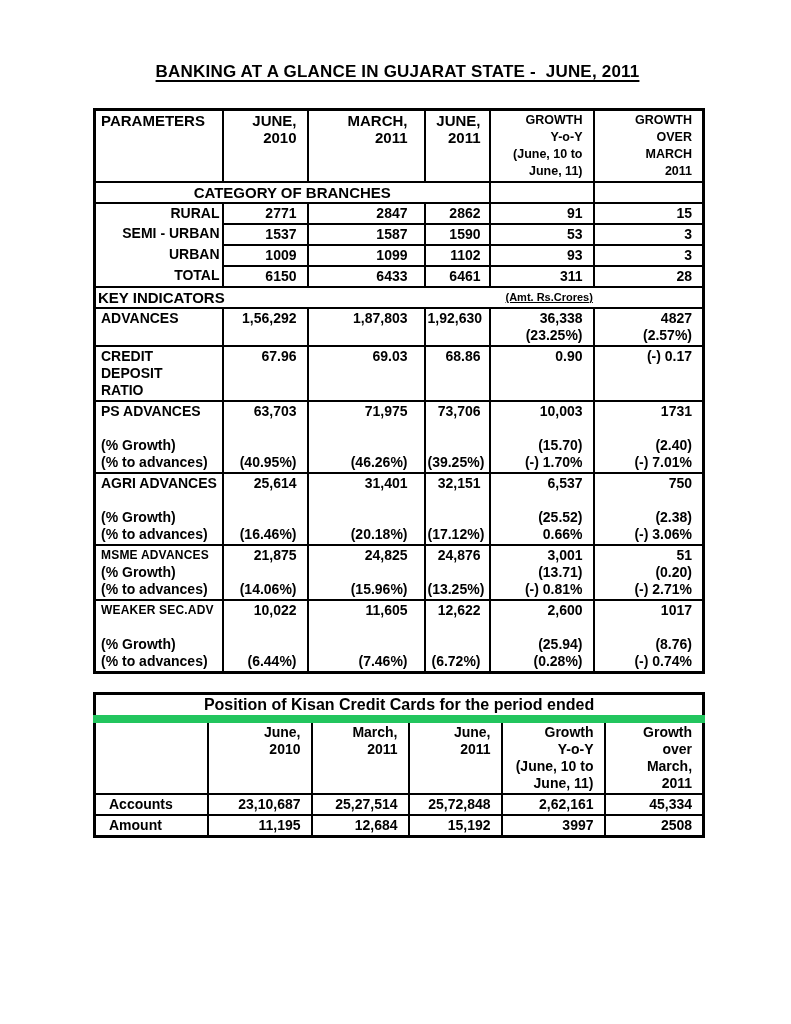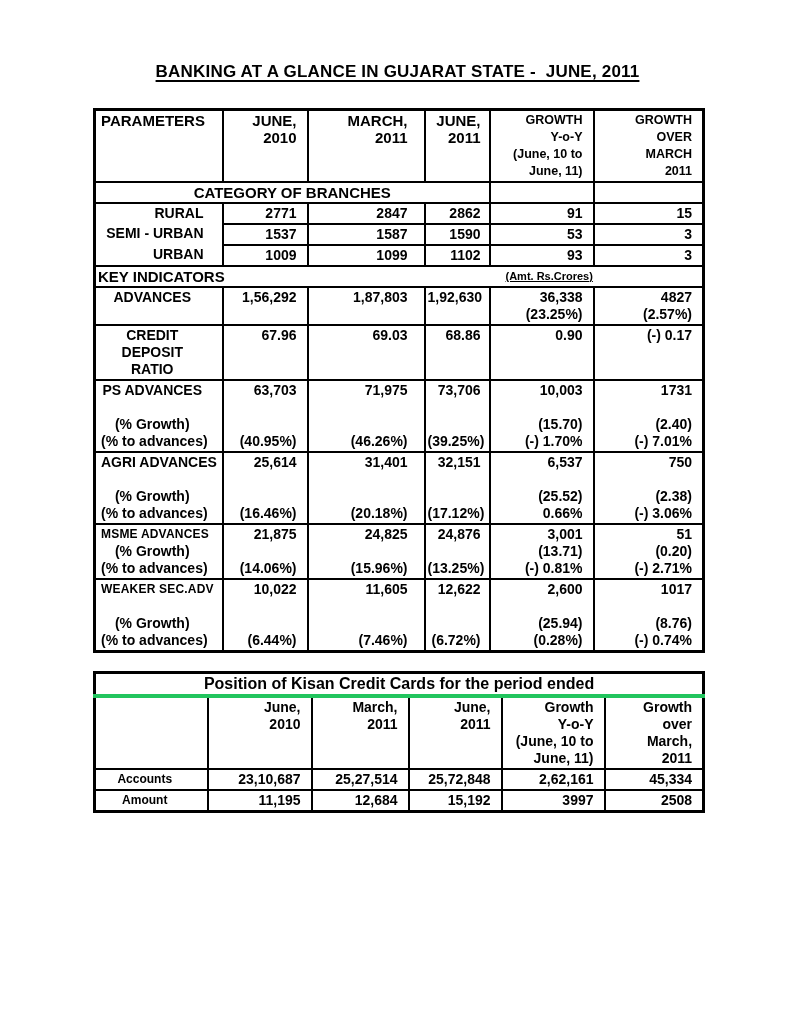--- a/index.html
+++ b/index.html
@@ -45,7 +45,7 @@
     white-space: nowrap;
   }
   
-  td.lbl  { text-align: center;  padding-left: 5px;  padding-right: 18px; }
+  td.lbl  { text-align: left;  padding-left: 5px;  padding-right: 2px; }
   
   td.val  { text-align: right; padding-right: 10px; padding-left: 2px; }
   

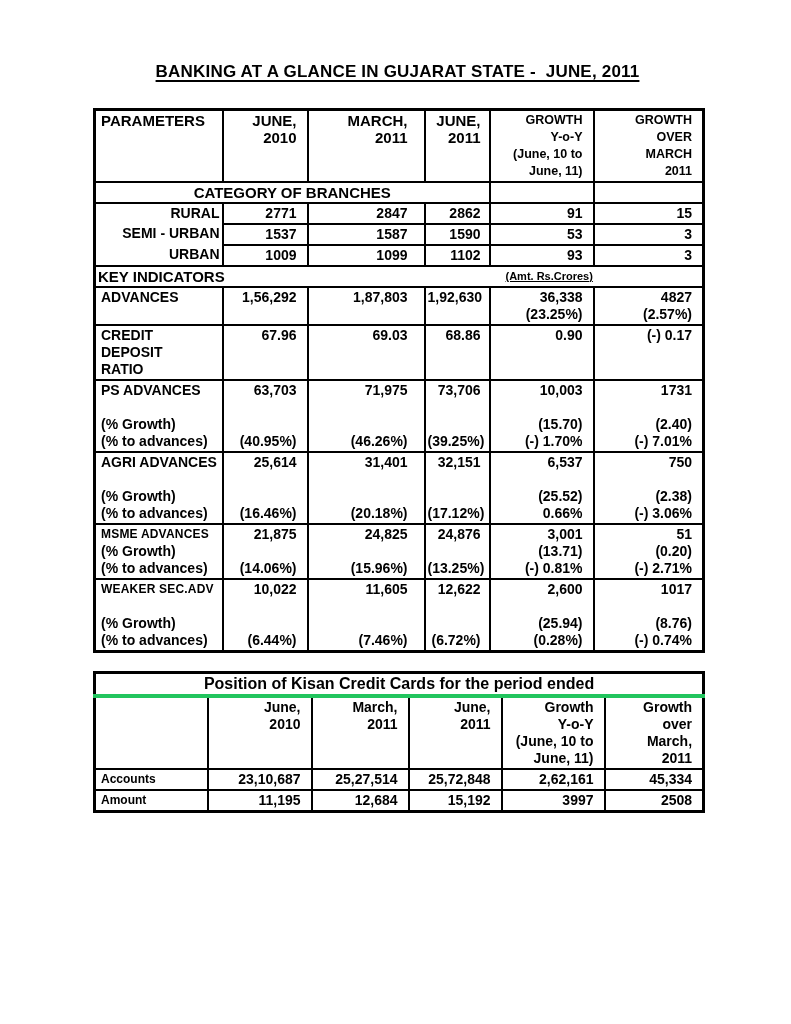--- a/index.html
+++ b/index.html
@@ -187,6 +187,26 @@
             <div class="ln" data-name="cell-value">3</div>
           </td>
         </tr>
+        <tr data-name="row-total">
+          <td class="lbl cat" data-name="row-label">
+            <div class="ln" data-name="row-label-text">TOTAL</div>
+          </td>
+          <td class="val" data-name="table-cell">
+            <div class="ln" data-name="cell-value">6150</div>
+          </td>
+          <td class="val" data-name="table-cell">
+            <div class="ln" data-name="cell-value">6433</div>
+          </td>
+          <td class="val" data-name="table-cell">
+            <div class="ln" data-name="cell-value">6461</div>
+          </td>
+          <td class="val" data-name="table-cell">
+            <div class="ln" data-name="cell-value">311</div>
+          </td>
+          <td class="val" data-name="table-cell">
+            <div class="ln" data-name="cell-value">28</div>
+          </td>
+        </tr>
         <tr data-name="row-key-indicators">
           <td class="spanl" data-name="section-header" colspan="4">
             <div class="ln" data-name="section-header-text">KEY INDICATORS</div>

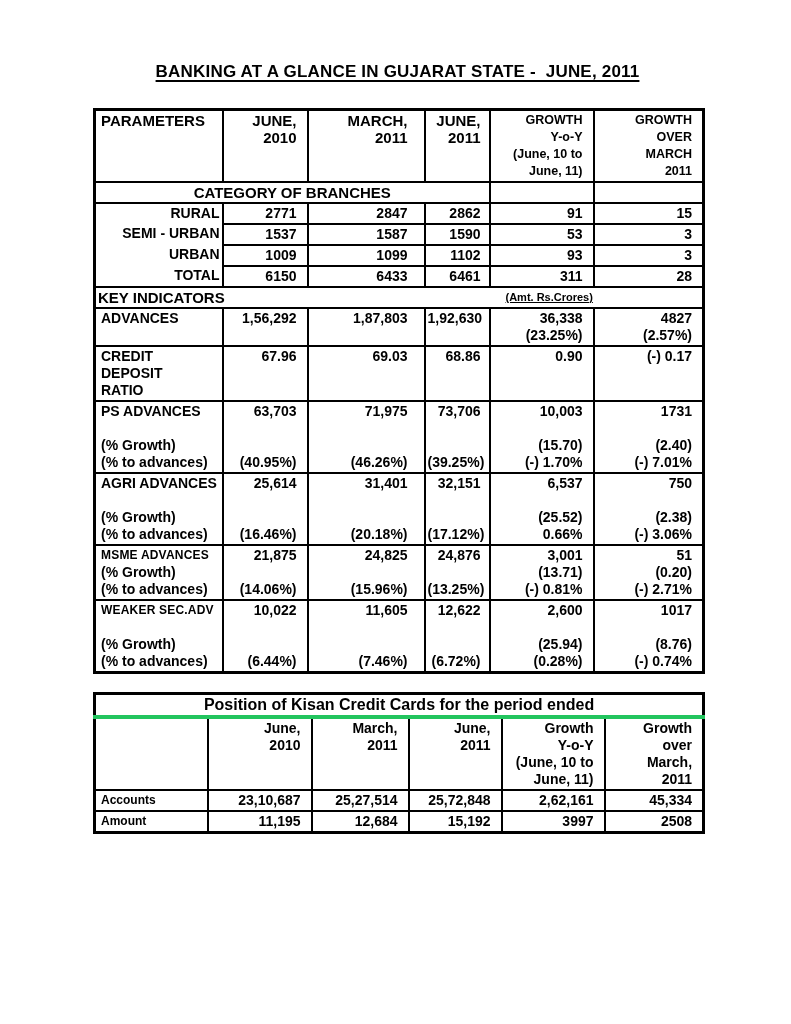--- a/index.html
+++ b/index.html
@@ -70,7 +70,7 @@
   tr[data-name="row-msme-advances"] td.lbl .ln:first-child,
   tr[data-name="row-weaker-sec-adv"] td.lbl .ln:first-child { font-size: 12px; letter-spacing:.2px; }
   
-  td.ktitle { text-align: center; border-bottom: 4px solid #22c55e; }
+  td.ktitle { text-align: center; border-bottom: 8px solid #22c55e; }
   td.ktitle .ln { font-size: 16px; line-height: 18px; min-height: 18px; }
   .kisan td.lbl .ln { font-size: 12px; }
 </style>

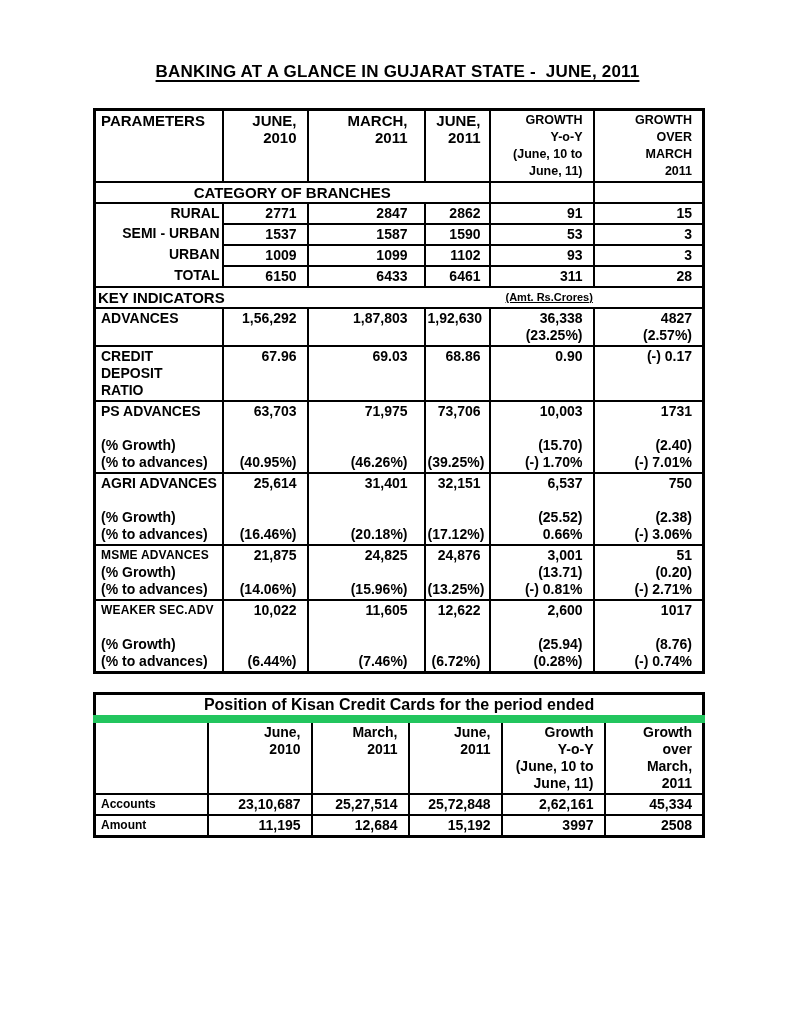--- a/index.html
+++ b/index.html
@@ -72,7 +72,7 @@
   
   td.ktitle { text-align: center; border-bottom: 8px solid #22c55e; }
   td.ktitle .ln { font-size: 16px; line-height: 18px; min-height: 18px; }
-  .kisan td.lbl .ln { font-size: 12px; }
+  .kisan td.lbl .ln { font-size: 14px; margin-left: 8px; }
 </style>
 </head>
 <body>

